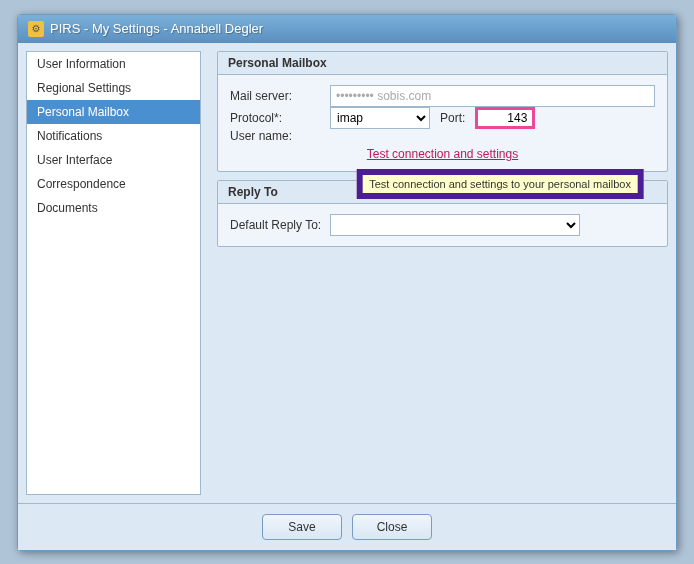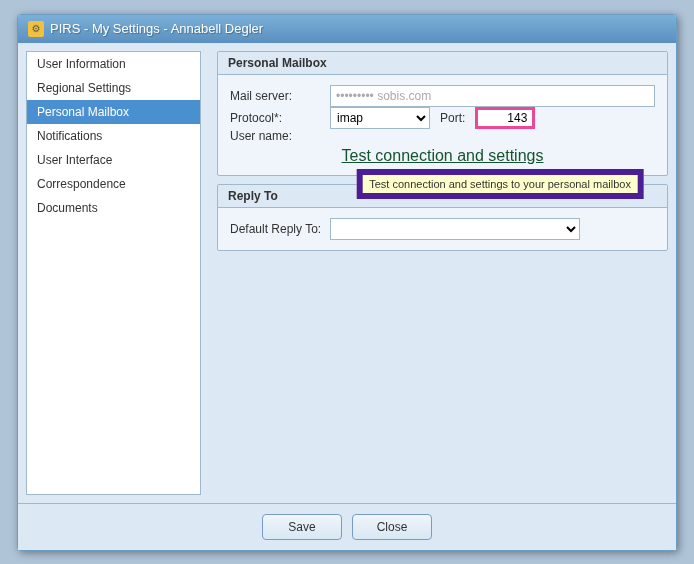--- a/index.html
+++ b/index.html
@@ -165,10 +165,10 @@
     }
 
     .test-link {
-      color: #14532d;
+      color: #be185d;
       text-decoration: underline;
       cursor: pointer;
-      font-size: 16px;
+      font-size: 12px;
     }
 
     .tooltip {

